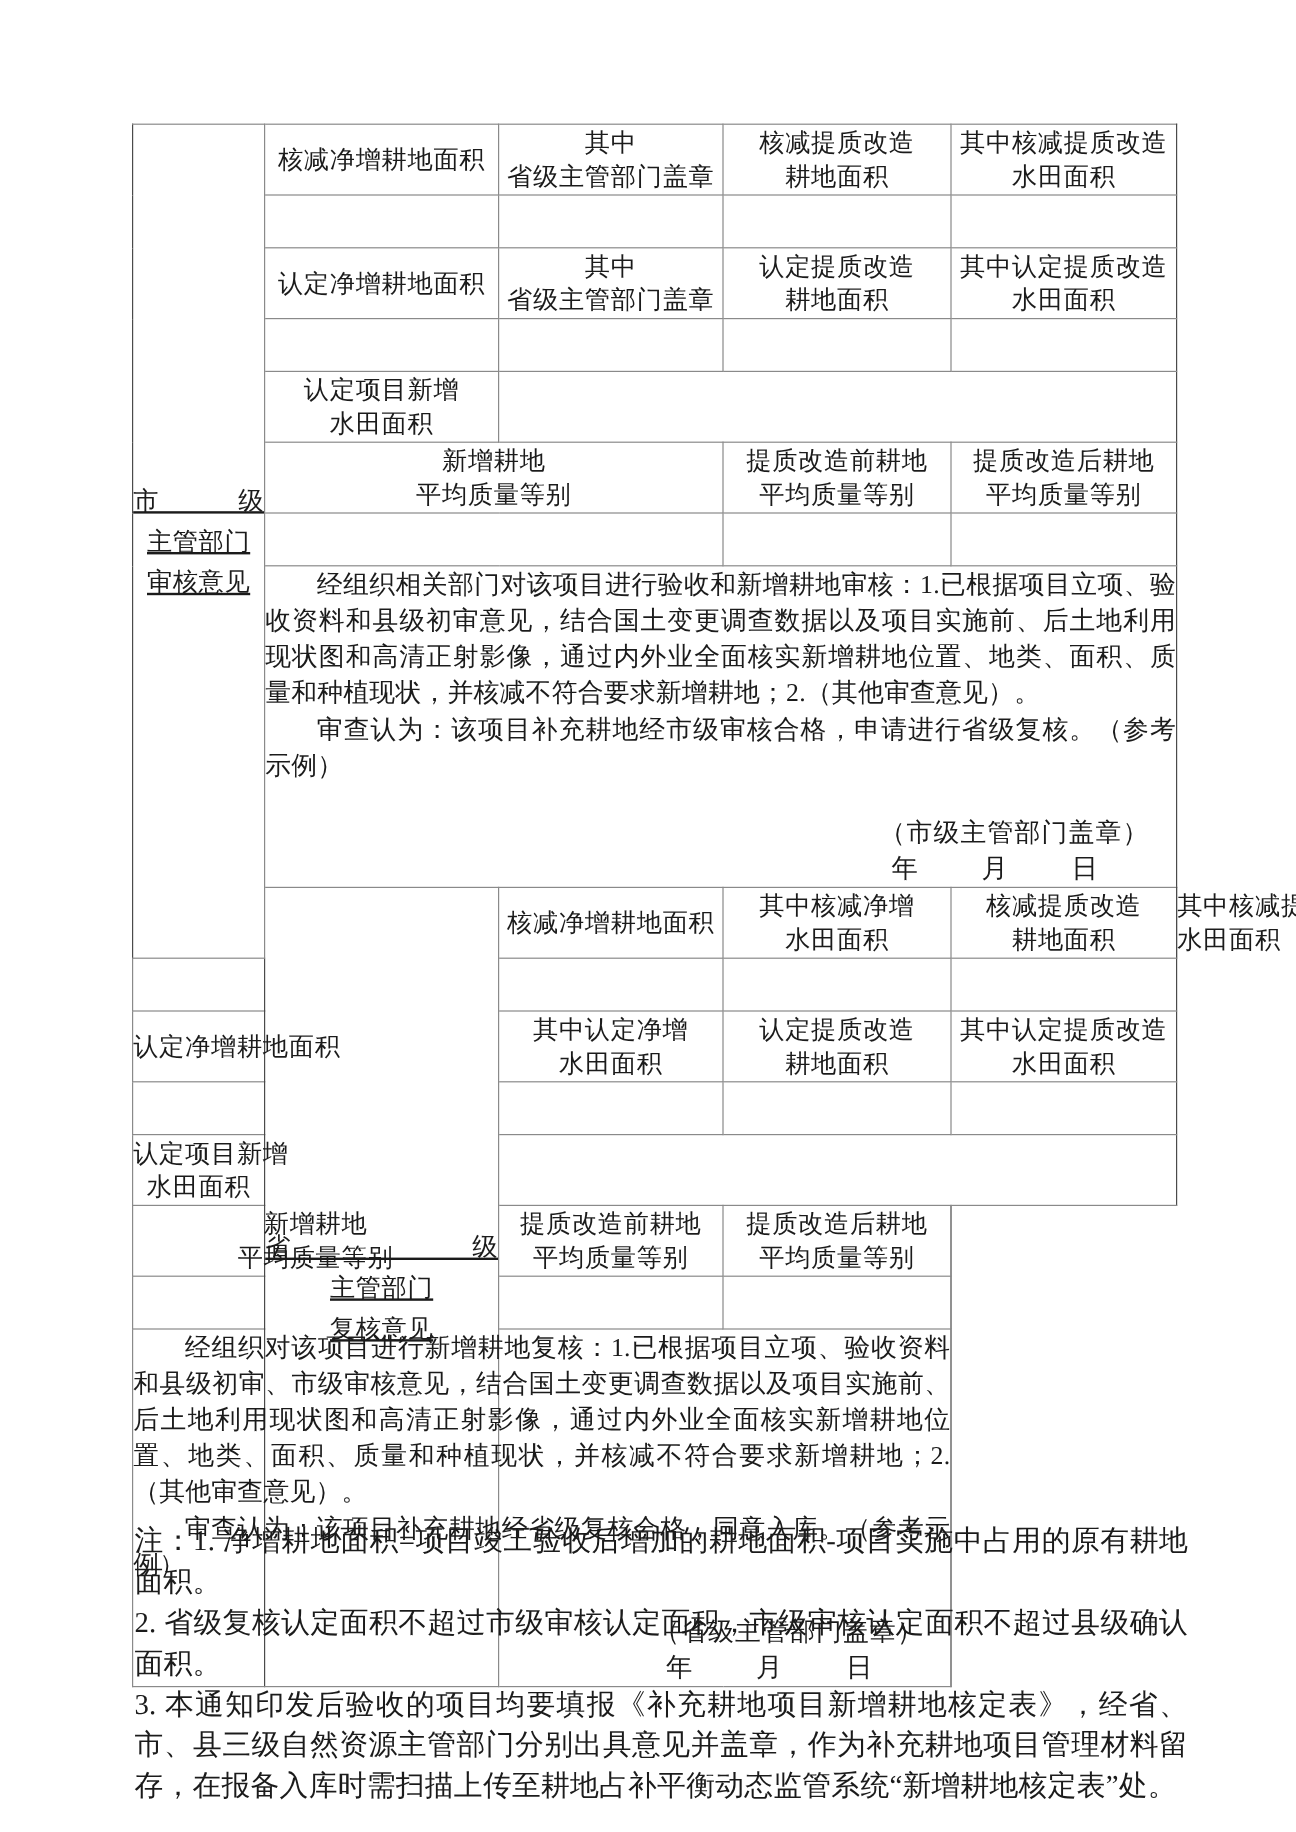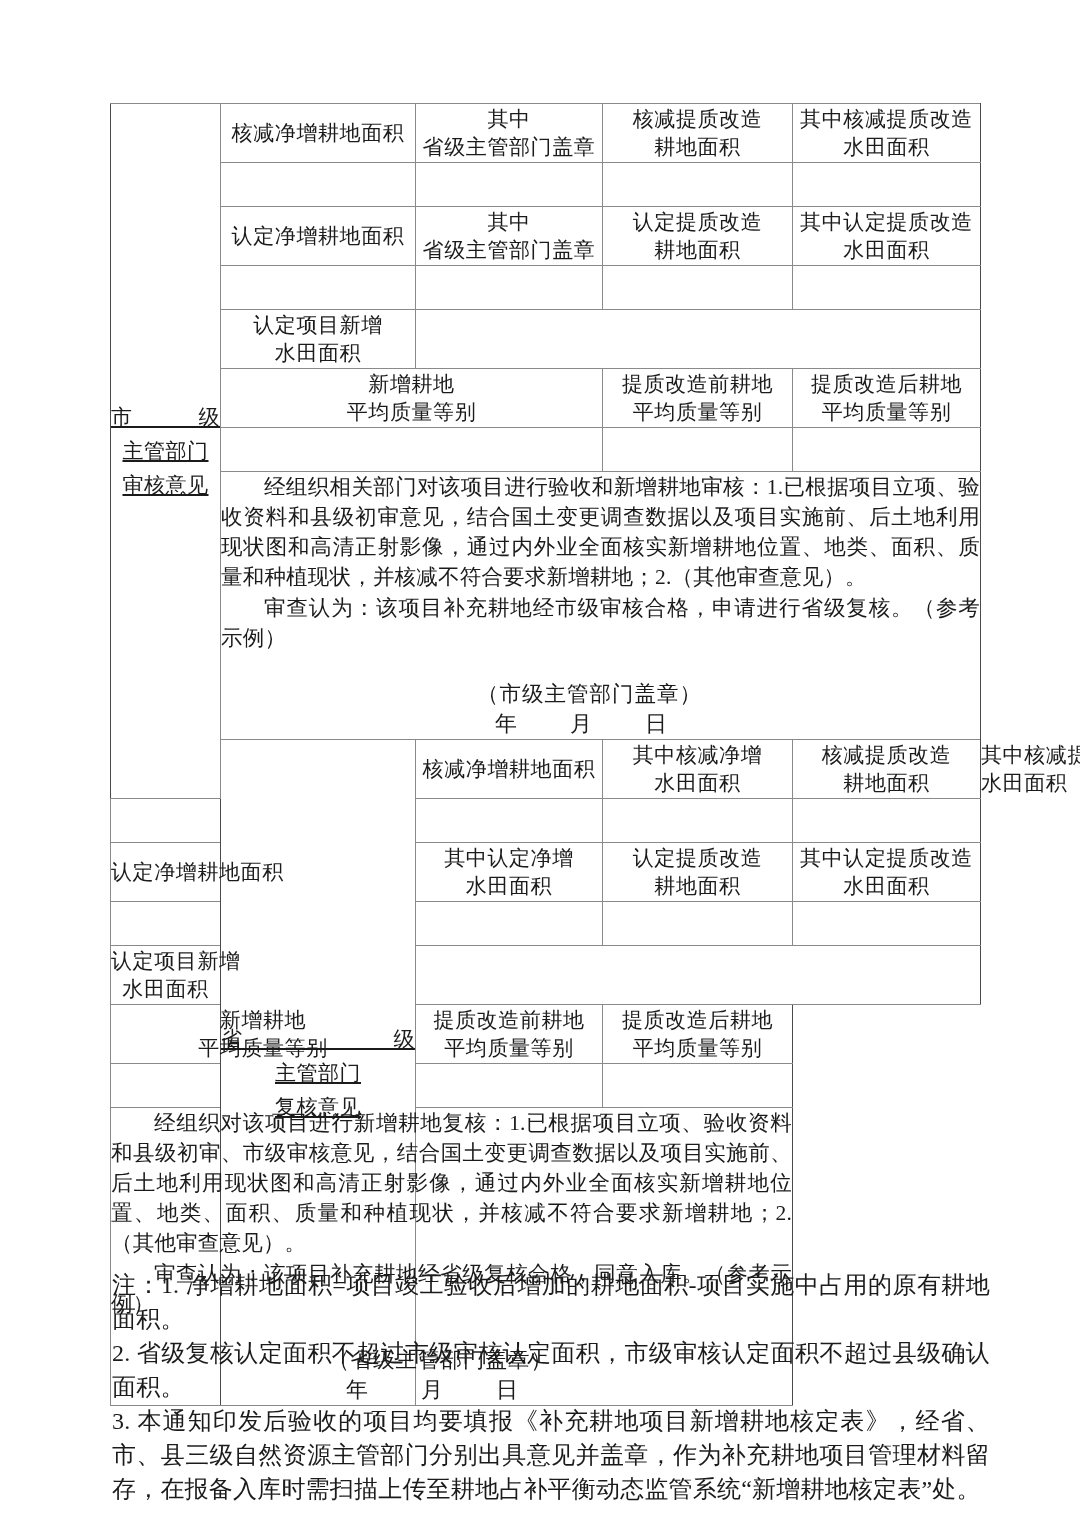--- a/index.html
+++ b/index.html
@@ -99,7 +99,7 @@
 
   .sign {
     margin-top: 26px;
-    text-align: center;
+    text-align: right;
     padding-right: 22px;
     font-family: Liberation Serif, serif;
   }

